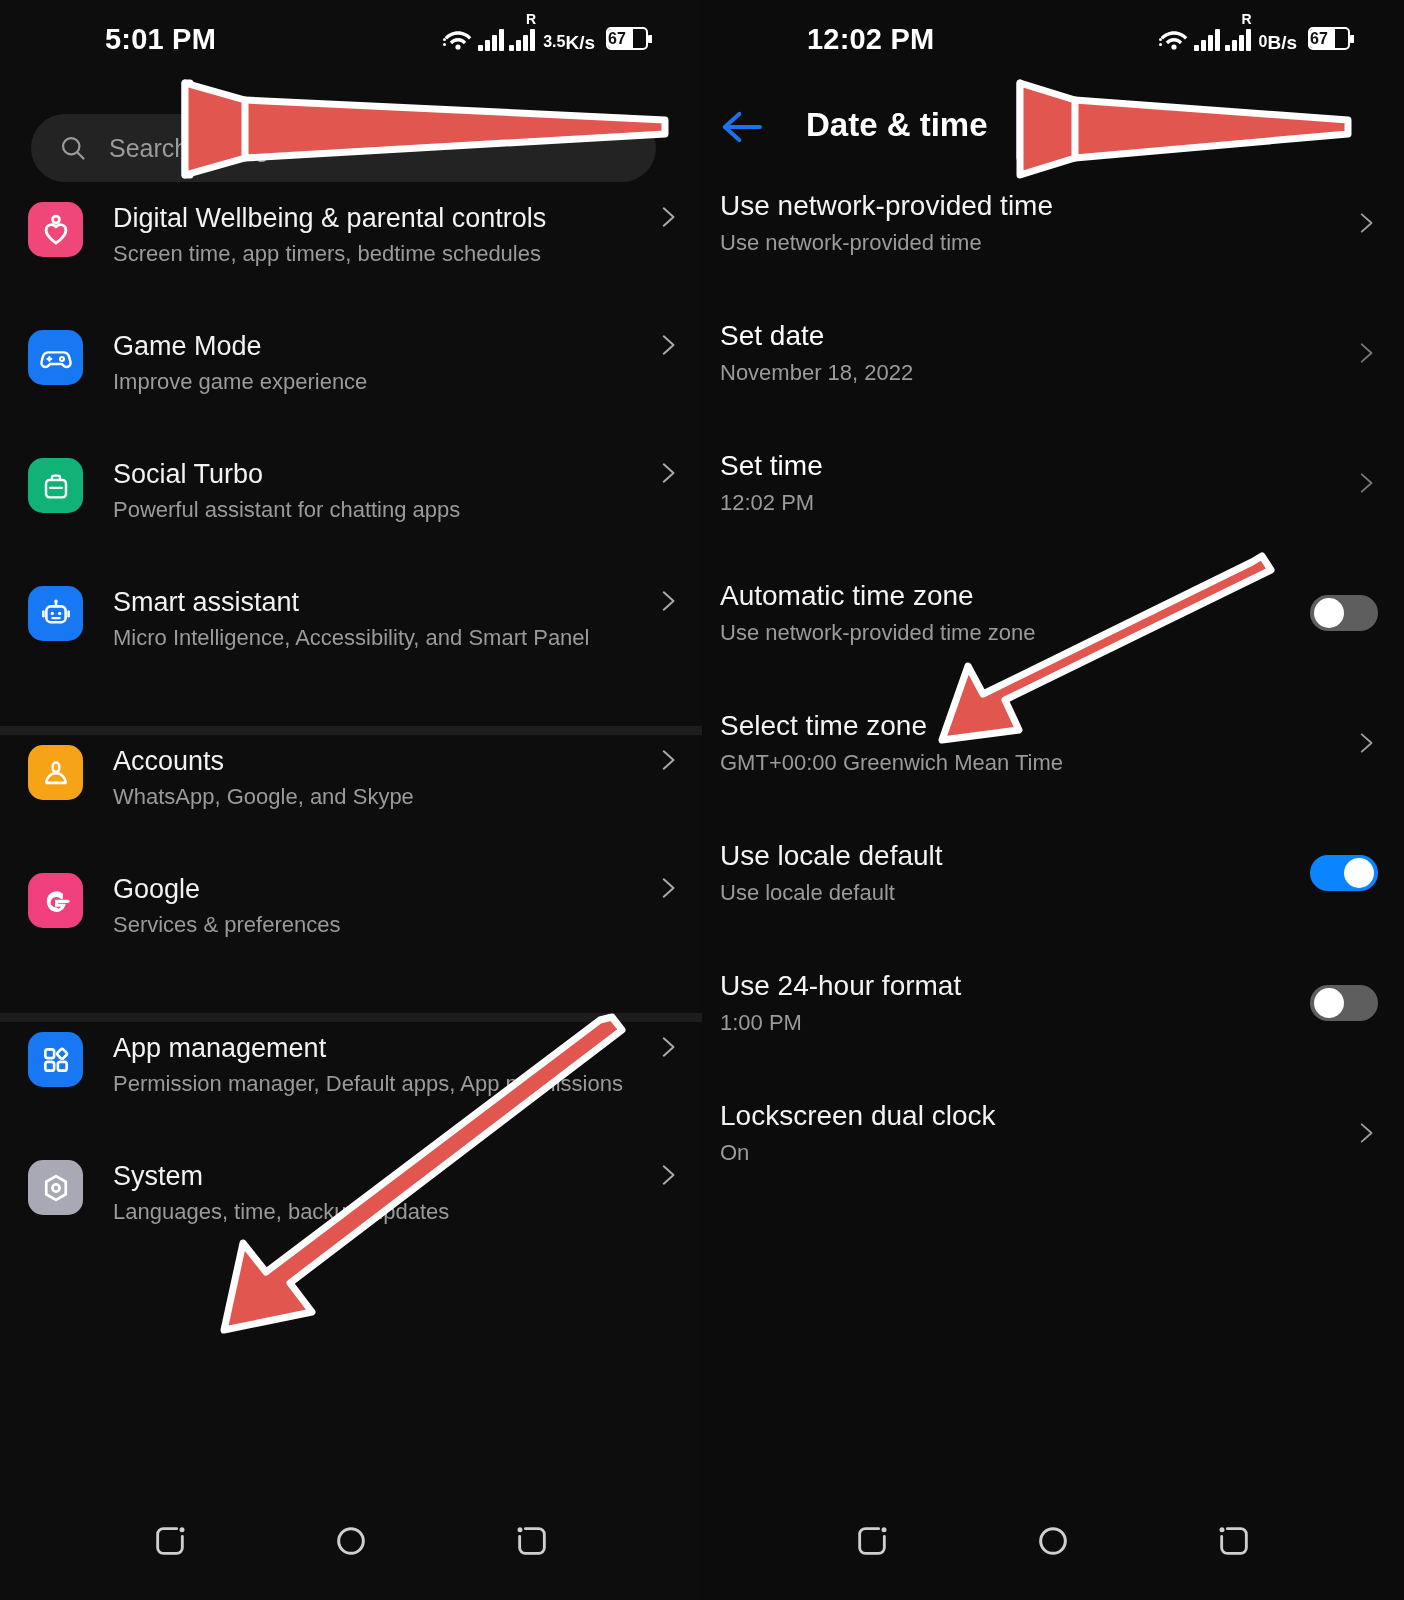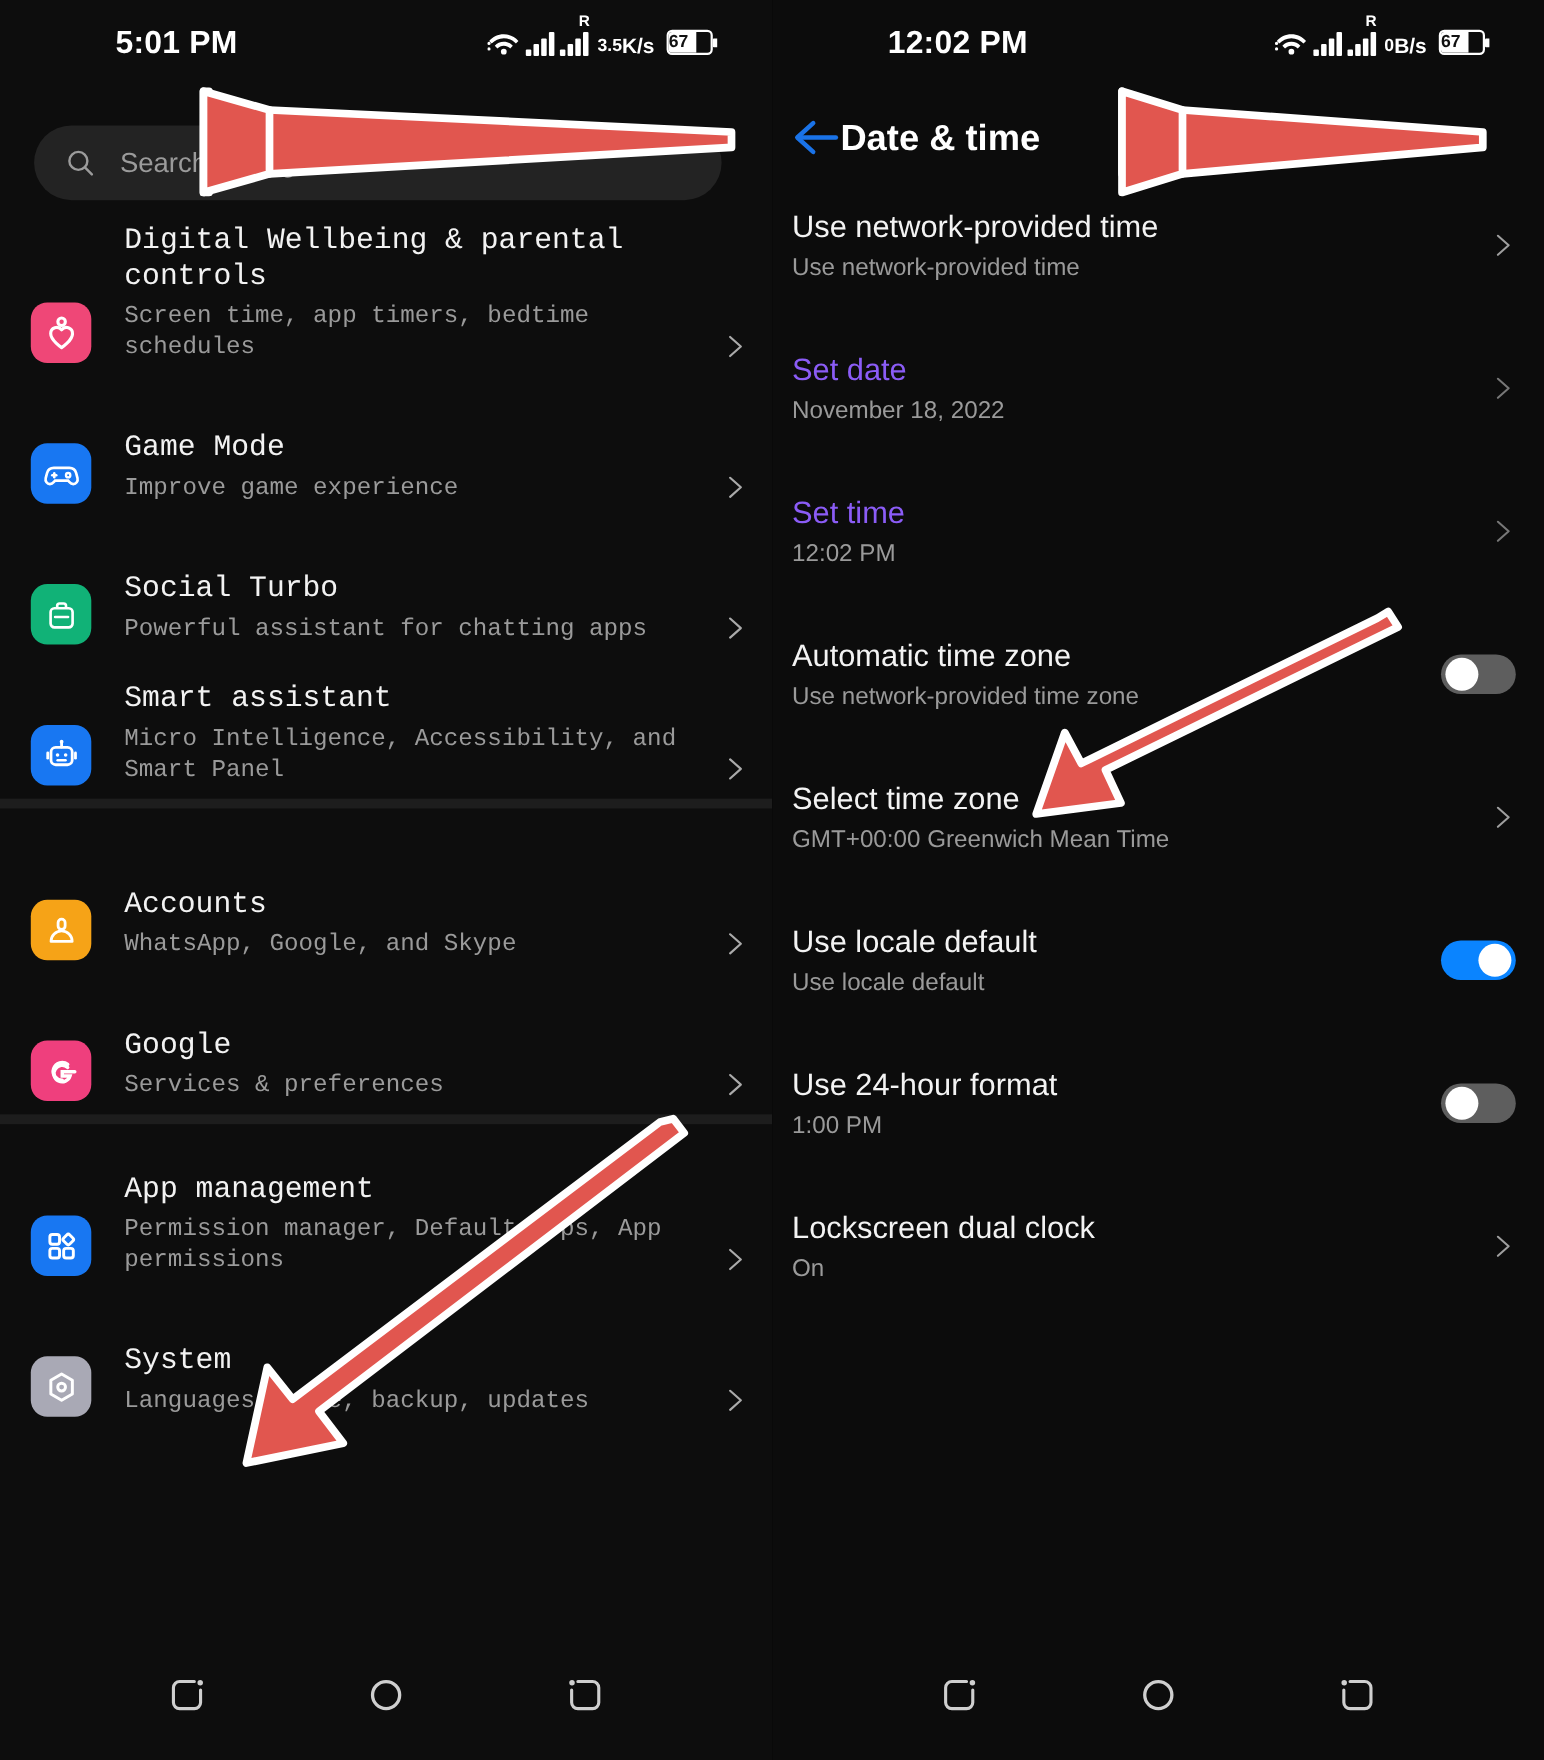--- a/index.html
+++ b/index.html
@@ -82,7 +82,7 @@
     padding: 28px 0 0 32px; letter-spacing: .2px;
   }
   .detail-header {
-    display: flex; align-items: center; 
+    display: flex; align-items: flex-end; gap: 42px;
     padding: 28px 0 0 18px;
   }
   .back-arrow { width: 44px; height: 34px; flex: none; }

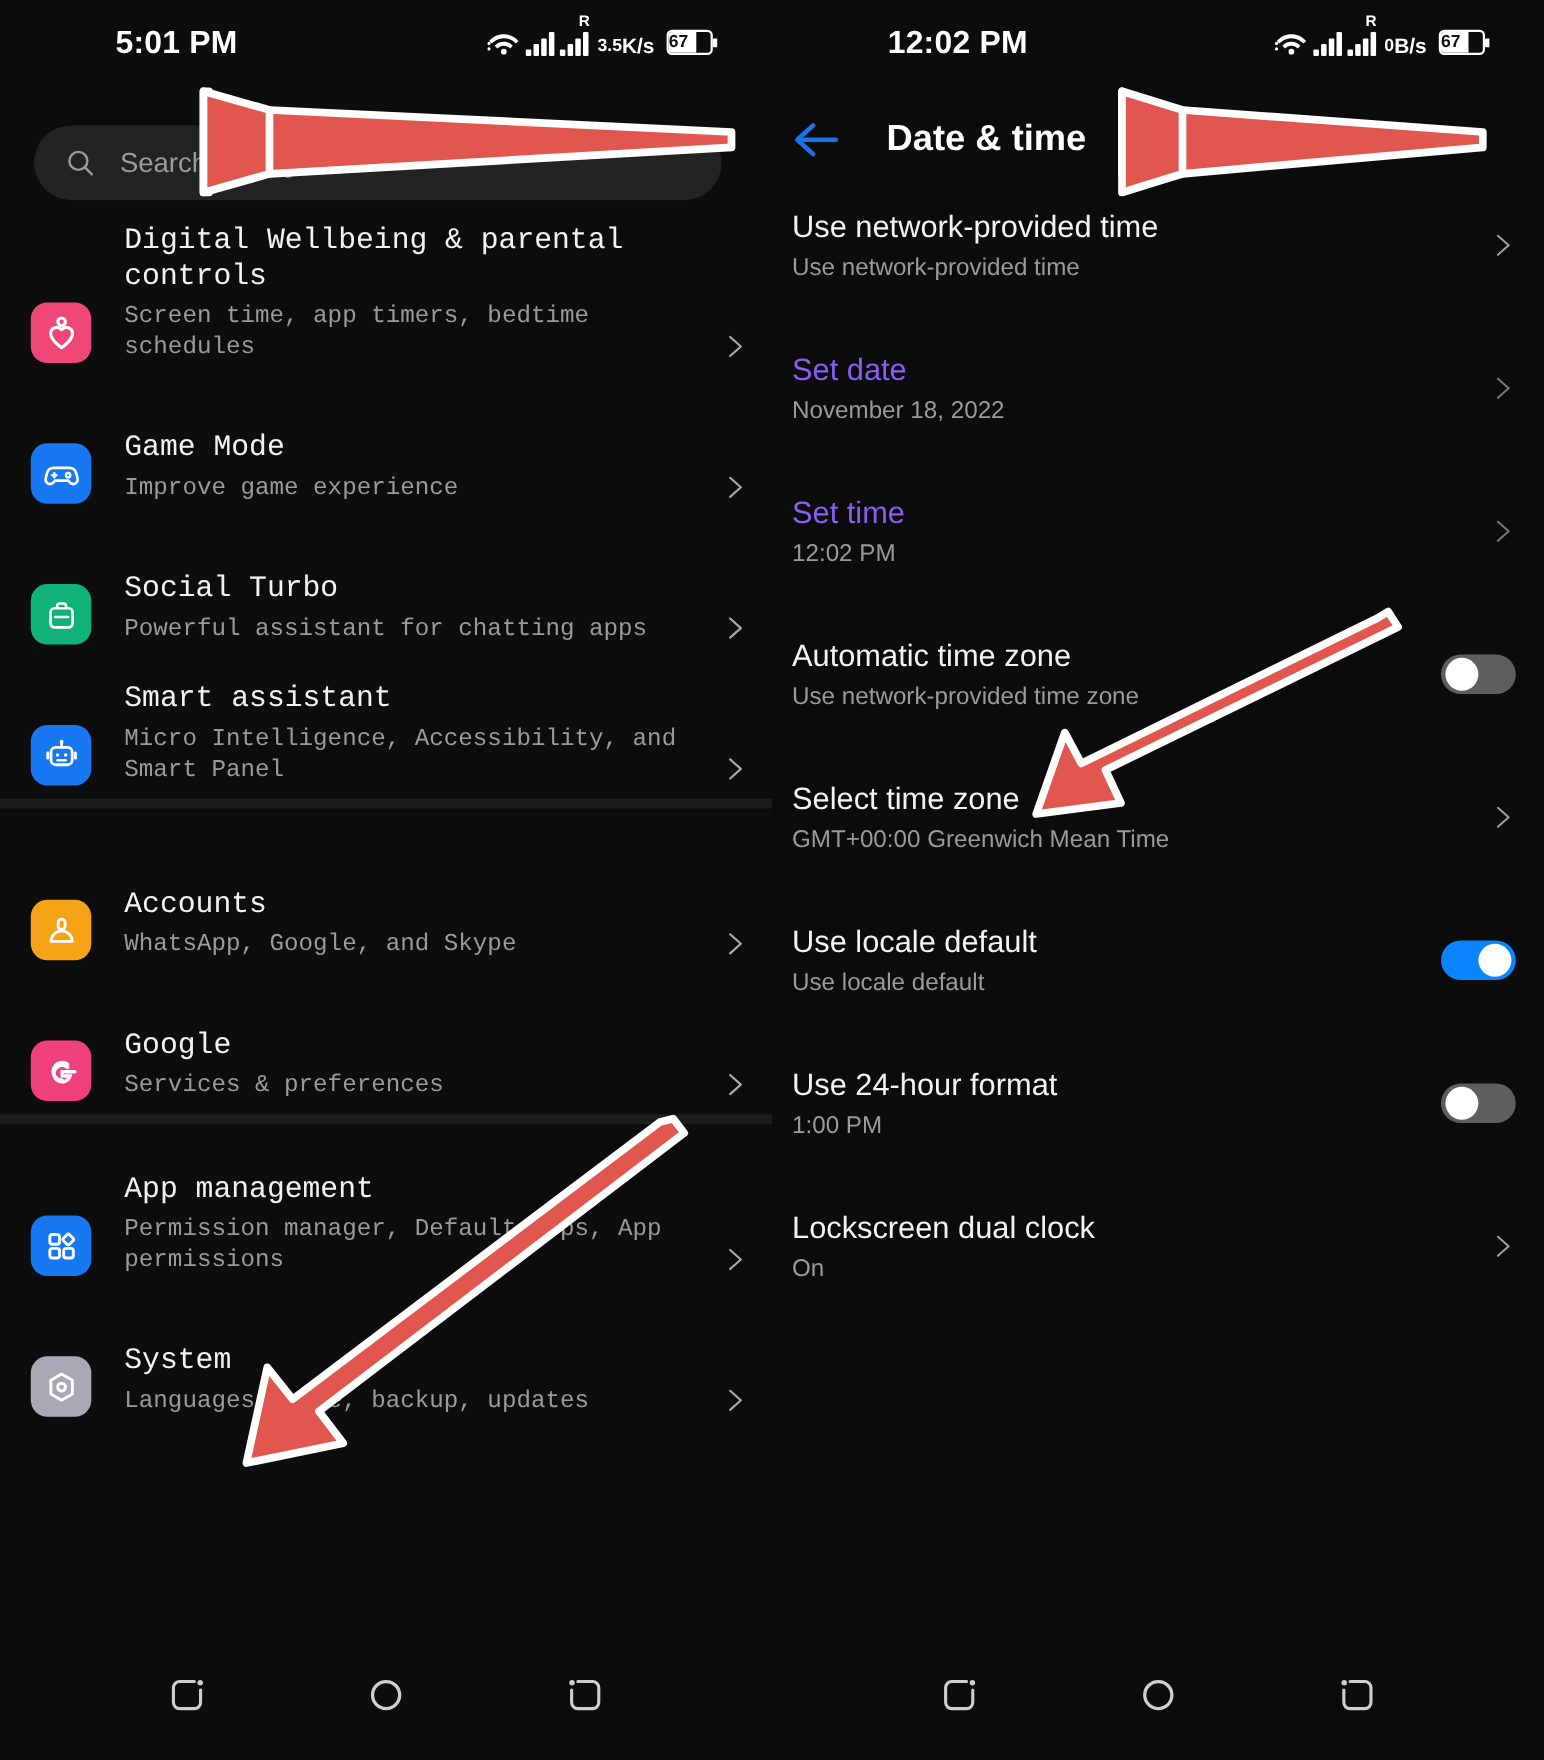--- a/index.html
+++ b/index.html
@@ -99,10 +99,9 @@
   
   .list { padding-top: 20px; }
   .row {
-    display: flex; align-items: flex-end;
+    display: flex; align-items: flex-start;
     padding: 0 22px 0 28px;
     min-height: 128px;
-    font-family: Liberation Mono, monospace;
   }
   .row-icon {
     width: 55px; height: 55px; border-radius: 15px; flex: none;

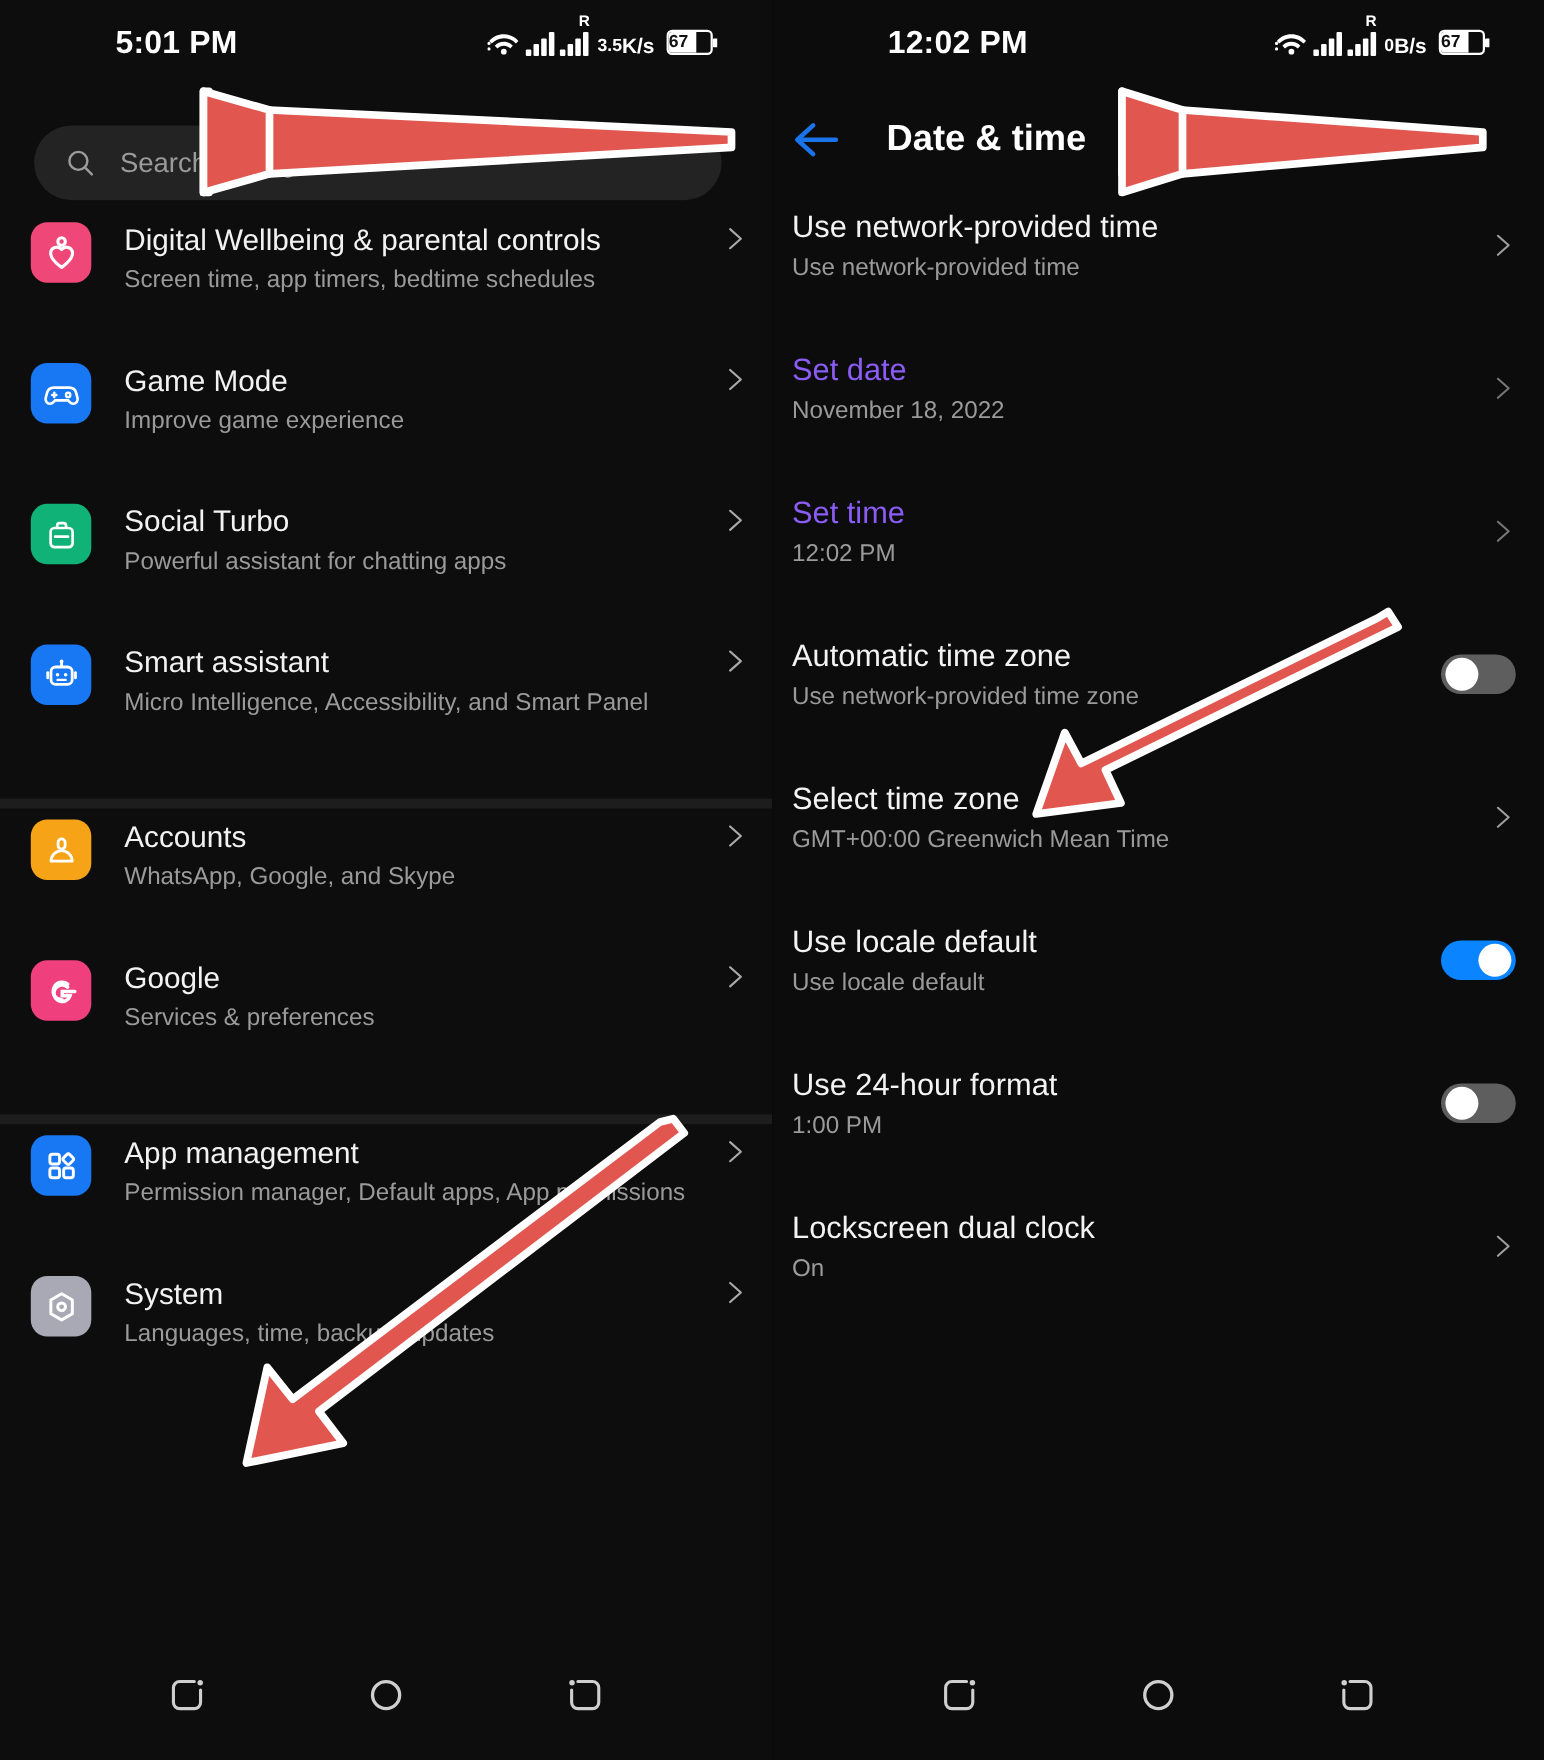--- a/index.html
+++ b/index.html
@@ -134,7 +134,7 @@
   }
   .drow-txt { flex: 1 1 auto; min-width: 0; }
   .drow-title { font-size: 28px; color: #f3f3f3; line-height: 1.2; }
-  .drow-title.dim { color: #8b5cf6; }
+  .drow-title.dim { color: #ffffff; }
   .drow-sub { font-size: 22px; color: #9a9a9a; margin-top: 6px; line-height: 1.25; }
   .toggle {
     width: 68px; height: 36px; border-radius: 18px; flex: none;

